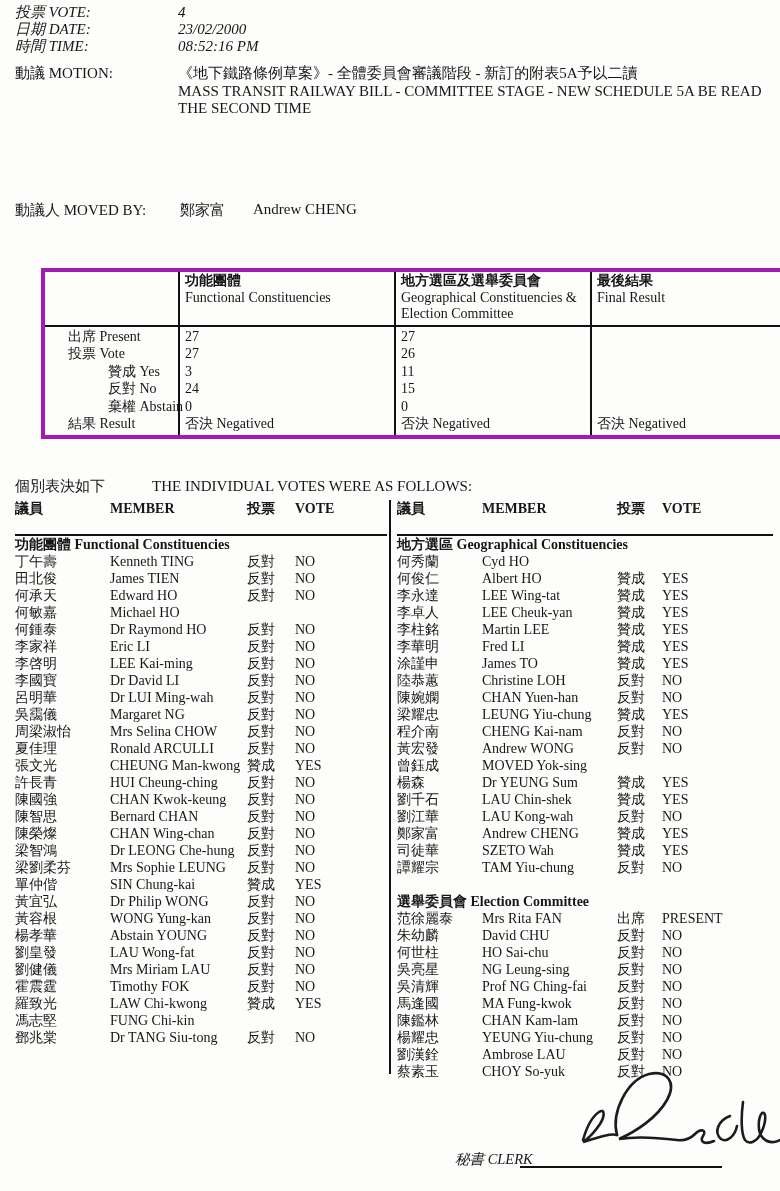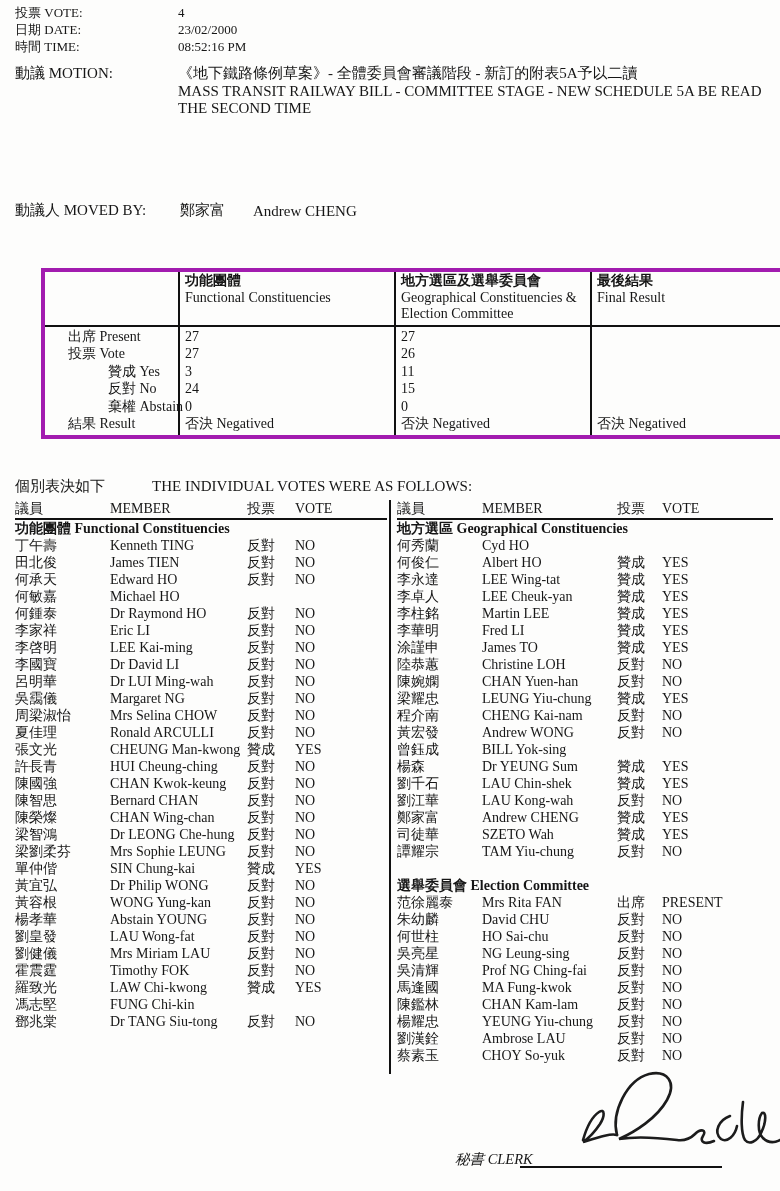--- a/index.html
+++ b/index.html
@@ -11,7 +11,7 @@
   .abs{position:absolute;}
   
   .fields{left:15px;top:4px;}
-  .field-row{display:flex;line-height:17px;font-size:13px;}
+  .field-row{display:flex;line-height:17px;font-size:15px;font-style:italic;}
   .field-label{width:163px;}
   
   .motion{left:15px;top:65px;display:flex;font-size:15px;line-height:17.5px;}

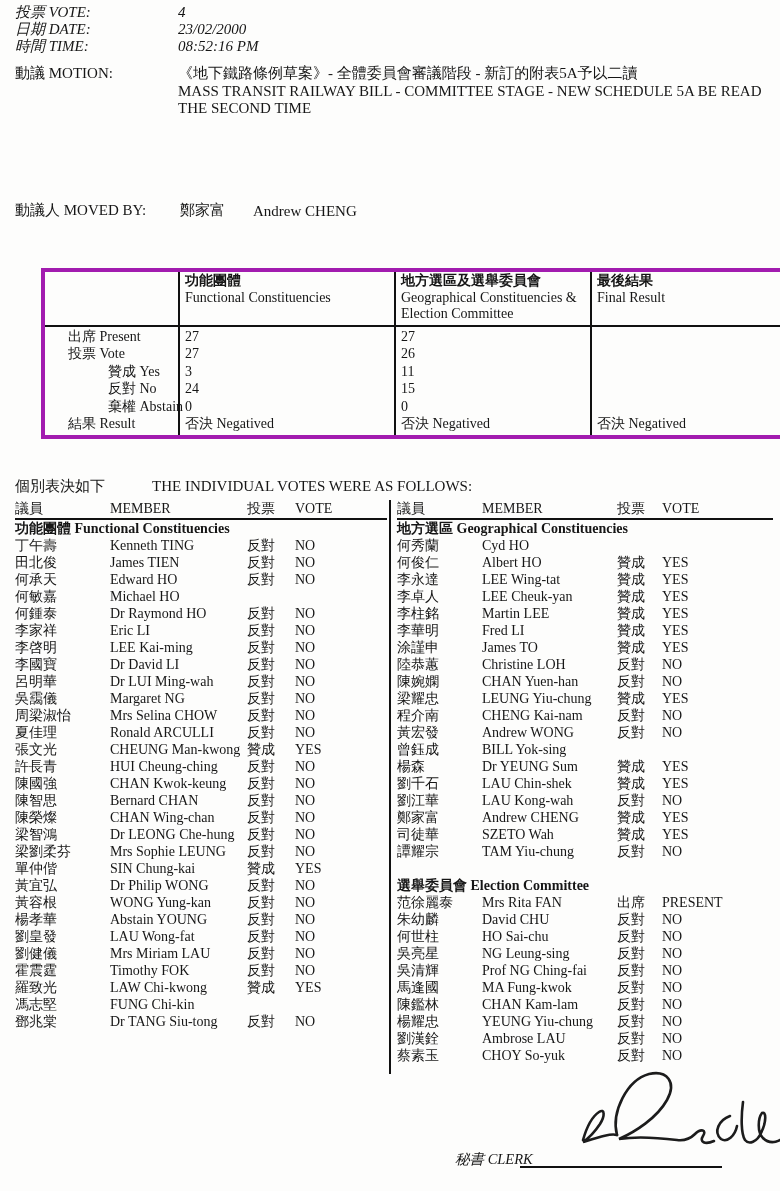--- a/index.html
+++ b/index.html
@@ -18,7 +18,7 @@
   .motion-label{width:163px;}
   .motion-text{width:590px;}
   
-  .movedby{left:15px;top:201px;display:flex;font-size:15px;align-items:flex-end;}
+  .movedby{left:15px;top:201px;display:flex;font-size:15px;}
   .movedby-label{width:165px;}
   .movedby-zh{margin-right:28px;}
   

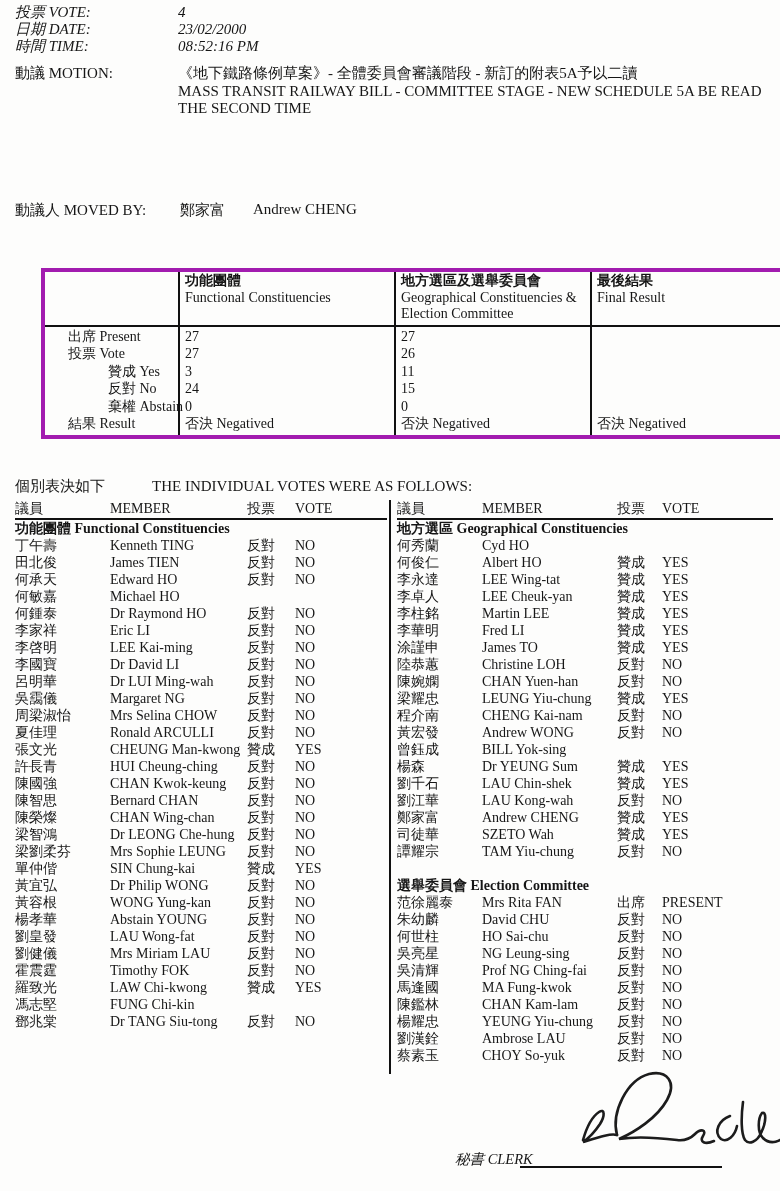--- a/index.html
+++ b/index.html
@@ -37,7 +37,7 @@
   .vtable{top:500px;}
   .vtable.left{left:15px;width:372px;}
   .vtable.right{left:397px;width:376px;}
-  .vhead{display:grid;border-bottom:2px solid #111;padding-bottom:1px;line-height:17px;}
+  .vhead{display:grid;border-bottom:2px solid #111;padding-bottom:17px;line-height:17px;font-weight:bold;}
   .vtable.left .vgrid{grid-template-columns:95px 137px 48px 1fr;}
   .vtable.right .vgrid{grid-template-columns:85px 135px 45px 1fr;}
   .vsection{font-weight:bold;line-height:17px;white-space:nowrap;}

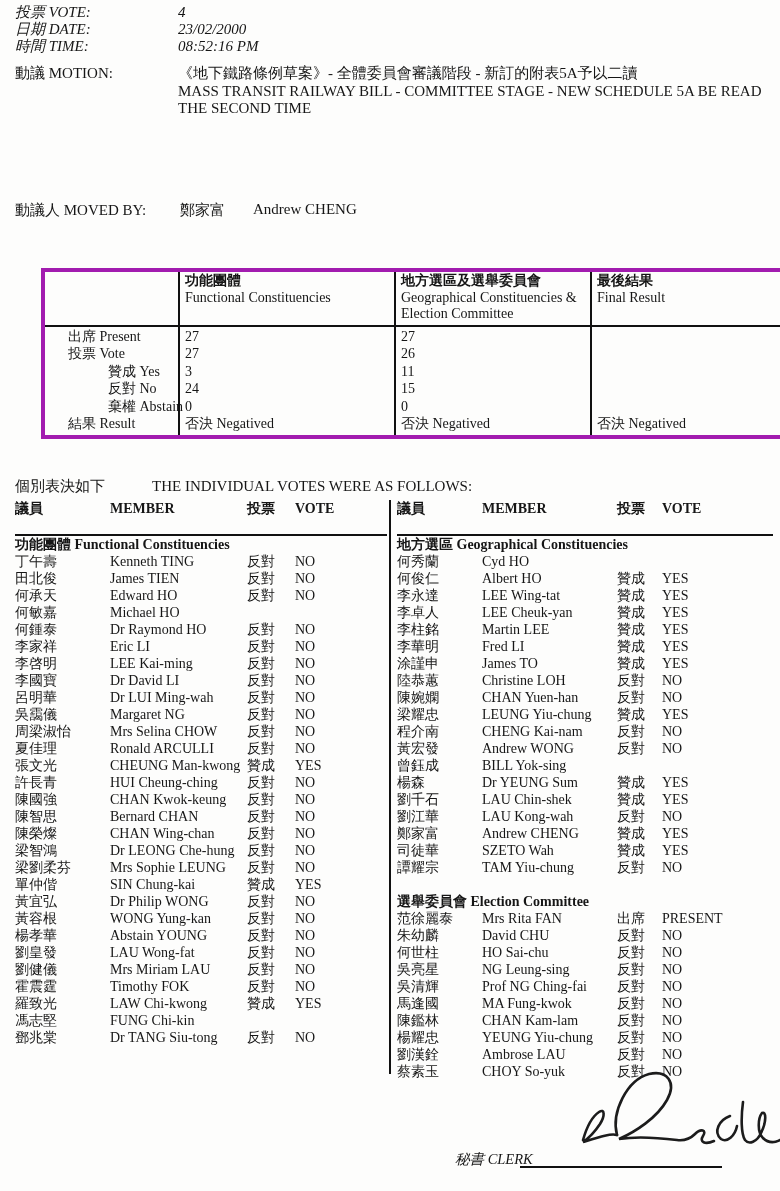--- a/index.html
+++ b/index.html
@@ -410,7 +410,7 @@
       </div>
       <div class="vrow vgrid">
         <span>曾鈺成</span>
-        <span>BILL Yok-sing</span>
+        <span>MOVED Yok-sing</span>
         <span></span>
         <span></span>
       </div>

